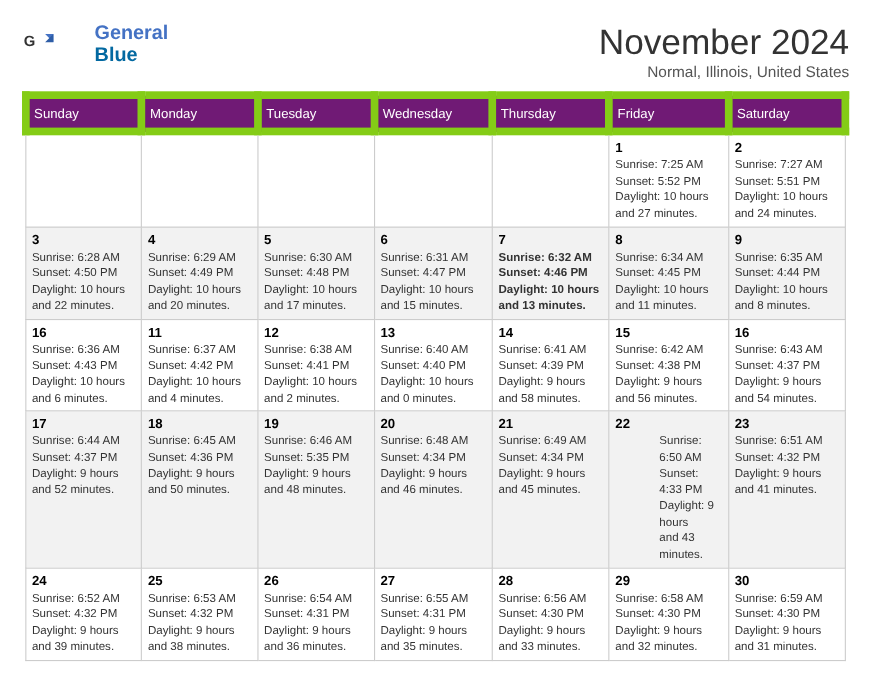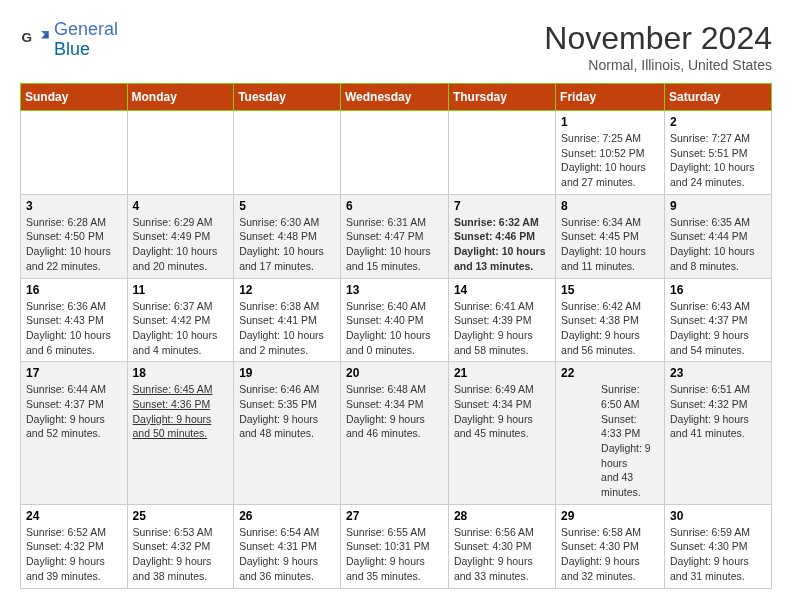--- a/index.html
+++ b/index.html
@@ -22,9 +22,10 @@
     }
     .logo-text {
       font-size: 18px;
-      font-weight: normal;
+      font-weight: bold;
       color: #333;
       line-height: 1.1;
+      margin-left: 32px;
     }
     .logo-text span {
       color: #4472C4;

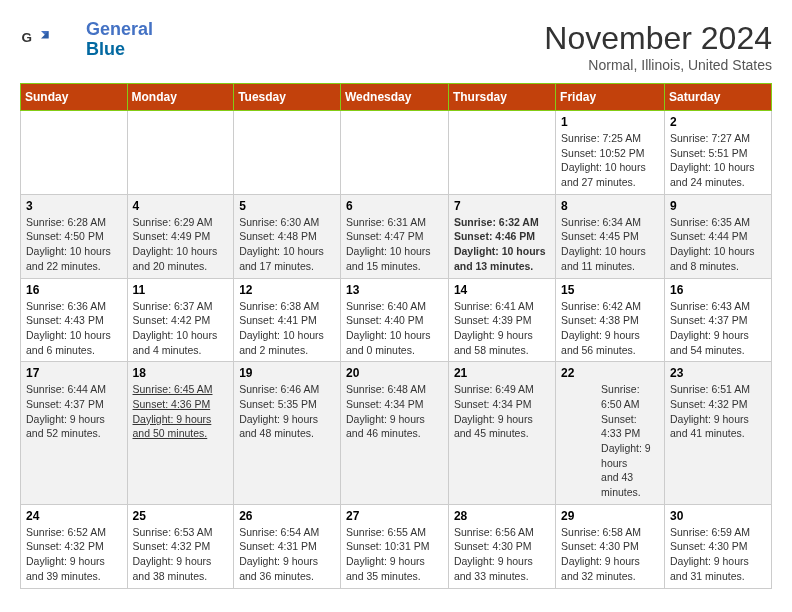--- a/index.html
+++ b/index.html
@@ -53,13 +53,13 @@
       font-size: 11px;
     }
     .calendar-table thead tr th {
-      background-color: #c2410c;
+      background-color: #701a75;
       color: #fff;
       padding: 6px 4px;
       text-align: left;
       font-size: 12px;
-      font-weight: bold;
-      border: 1px solid #84cc16;
+      font-weight: normal;
+      border: 7px solid #84cc16;
     }
     .calendar-table tbody tr td {
       border: 1px solid #ccc;

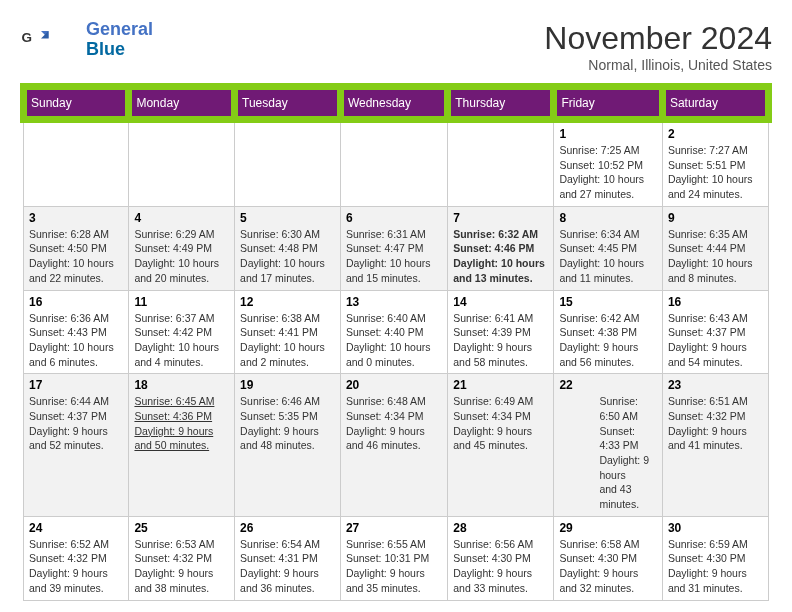--- a/index.html
+++ b/index.html
@@ -134,7 +134,7 @@
         <td>
           <span class="day-number">1</span>
           <div class="day-info" style="white-space: pre-line;">Sunrise: 7:25 AM
-Sunset: 10:52 PM
+Sunset: 5:52 PM
 Daylight: 10 hours
 and 27 minutes.</div>
         </td>

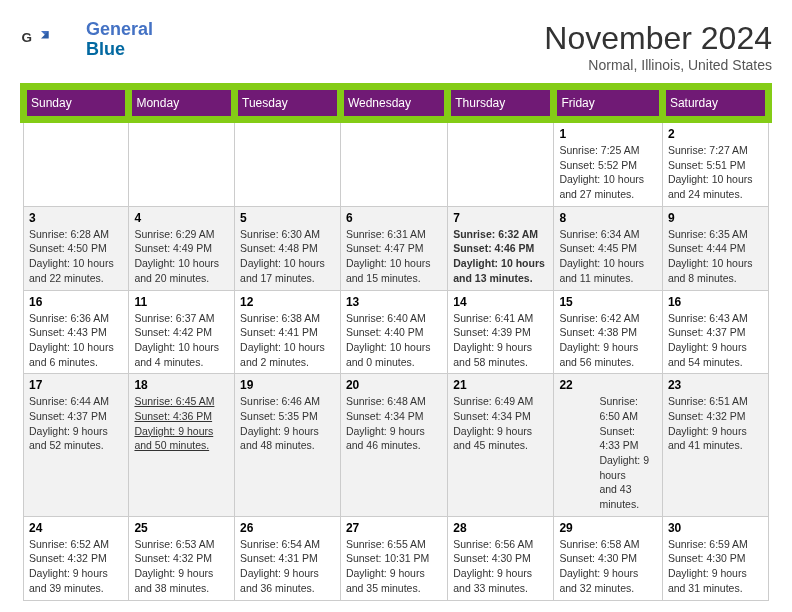--- a/index.html
+++ b/index.html
@@ -258,7 +258,7 @@
         </td>
         <td>
           <span class="day-number">18</span>
-          <div class="day-info" style="white-space: pre-line; text-decoration: underline;">Sunrise: 6:45 AM
+          <div class="day-info" style="white-space: pre-line;">Sunrise: 6:45 AM
 Sunset: 4:36 PM
 Daylight: 9 hours
 and 50 minutes.</div>

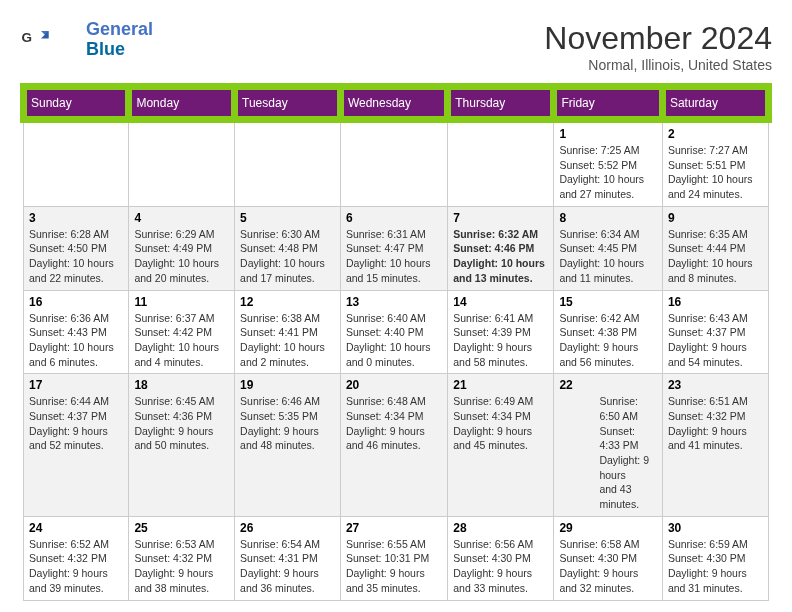--- a/index.html
+++ b/index.html
@@ -324,7 +324,7 @@
         <td>
           <span class="day-number">27</span>
           <div class="day-info" style="white-space: pre-line;">Sunrise: 6:55 AM
-Sunset: 10:31 PM
+Sunset: 4:31 PM
 Daylight: 9 hours
 and 35 minutes.</div>
         </td>

